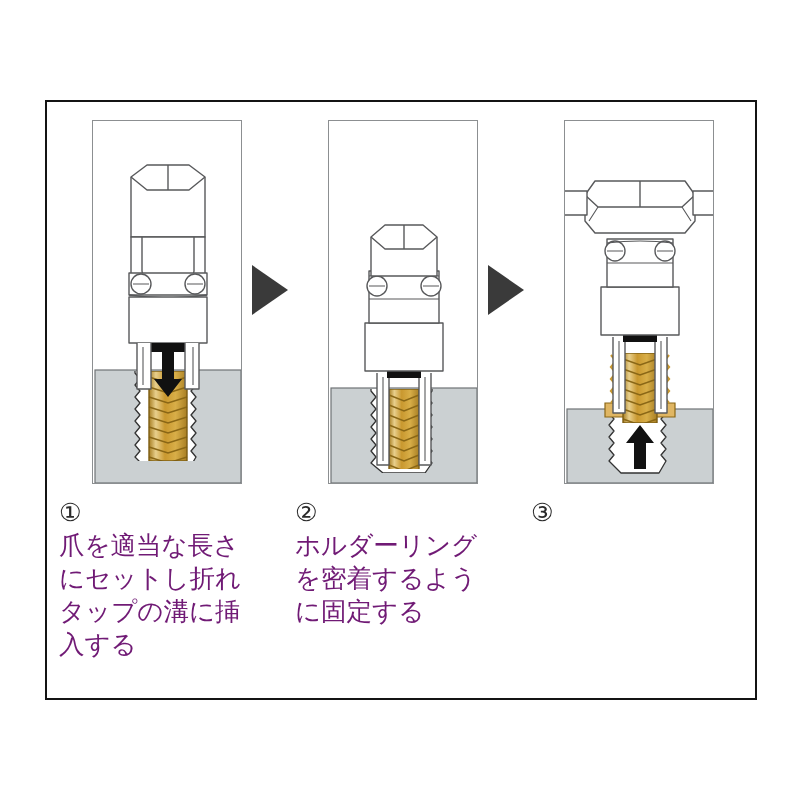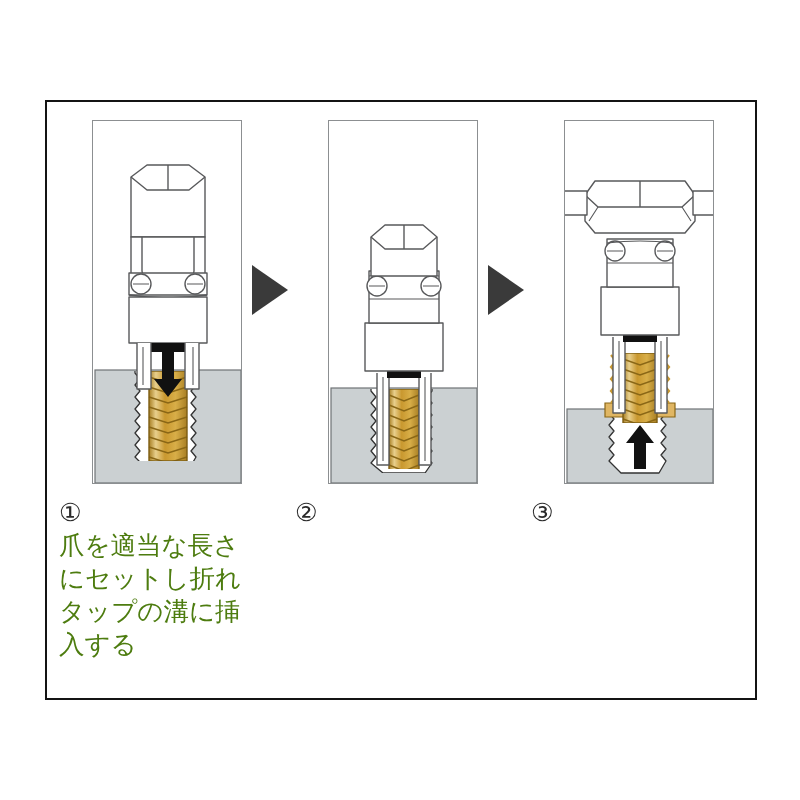--- a/index.html
+++ b/index.html
@@ -44,7 +44,7 @@
     font-family:"DejaVu Sans",sans-serif;margin-bottom:1px;
   }
   .caption-text{
-    display:block;font-size:25.5px;line-height:33px;color:#4d7c0f;
+    display:block;font-size:25.5px;line-height:33px;color:#701a75;
     letter-spacing:0px;font-family:"DejaVu Sans",sans-serif;
     word-break:break-all;
   }

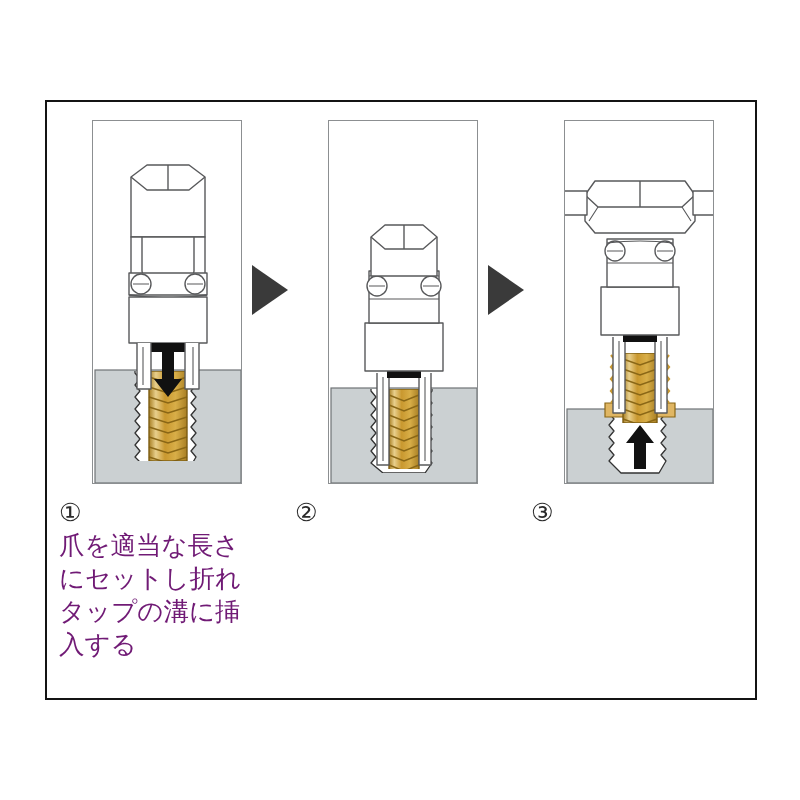--- a/index.html
+++ b/index.html
@@ -345,6 +345,7 @@
 
     <div class="caption caption-2">
       <span class="step-num">②</span>
+      <span class="caption-text">ホルダーリングを密着するように固定する</span>
     </div>
 
     <div class="caption caption-3">

